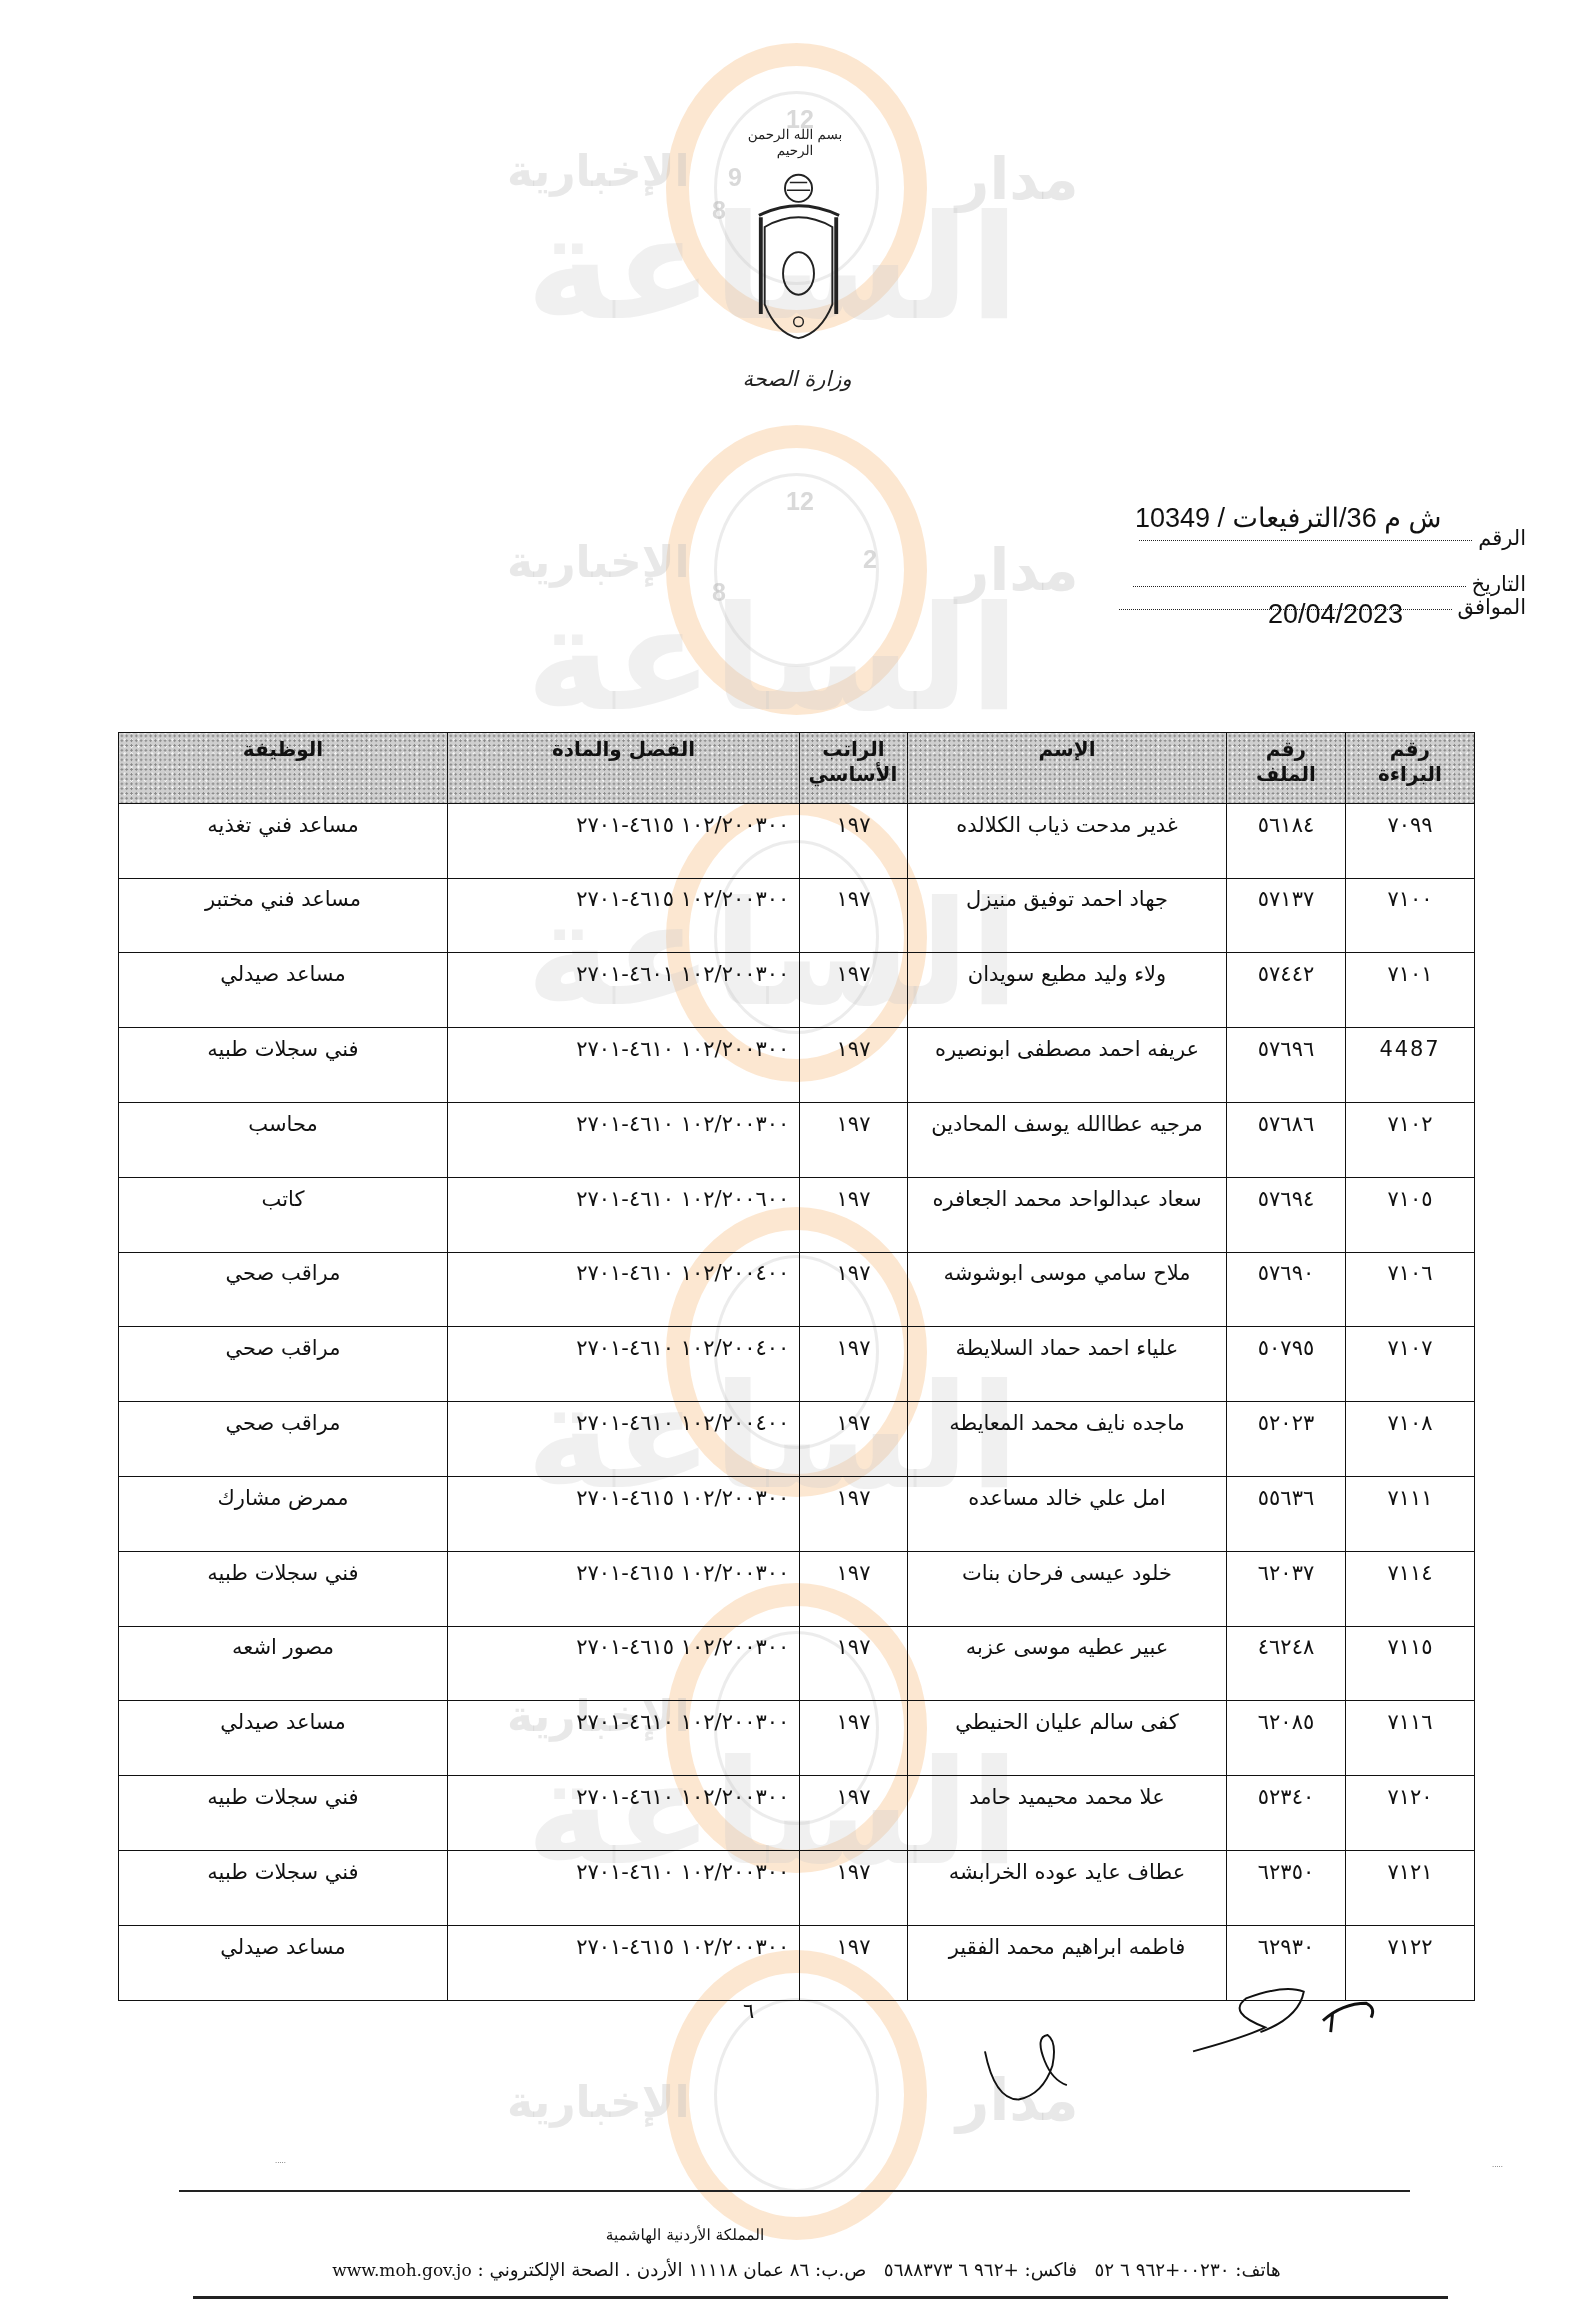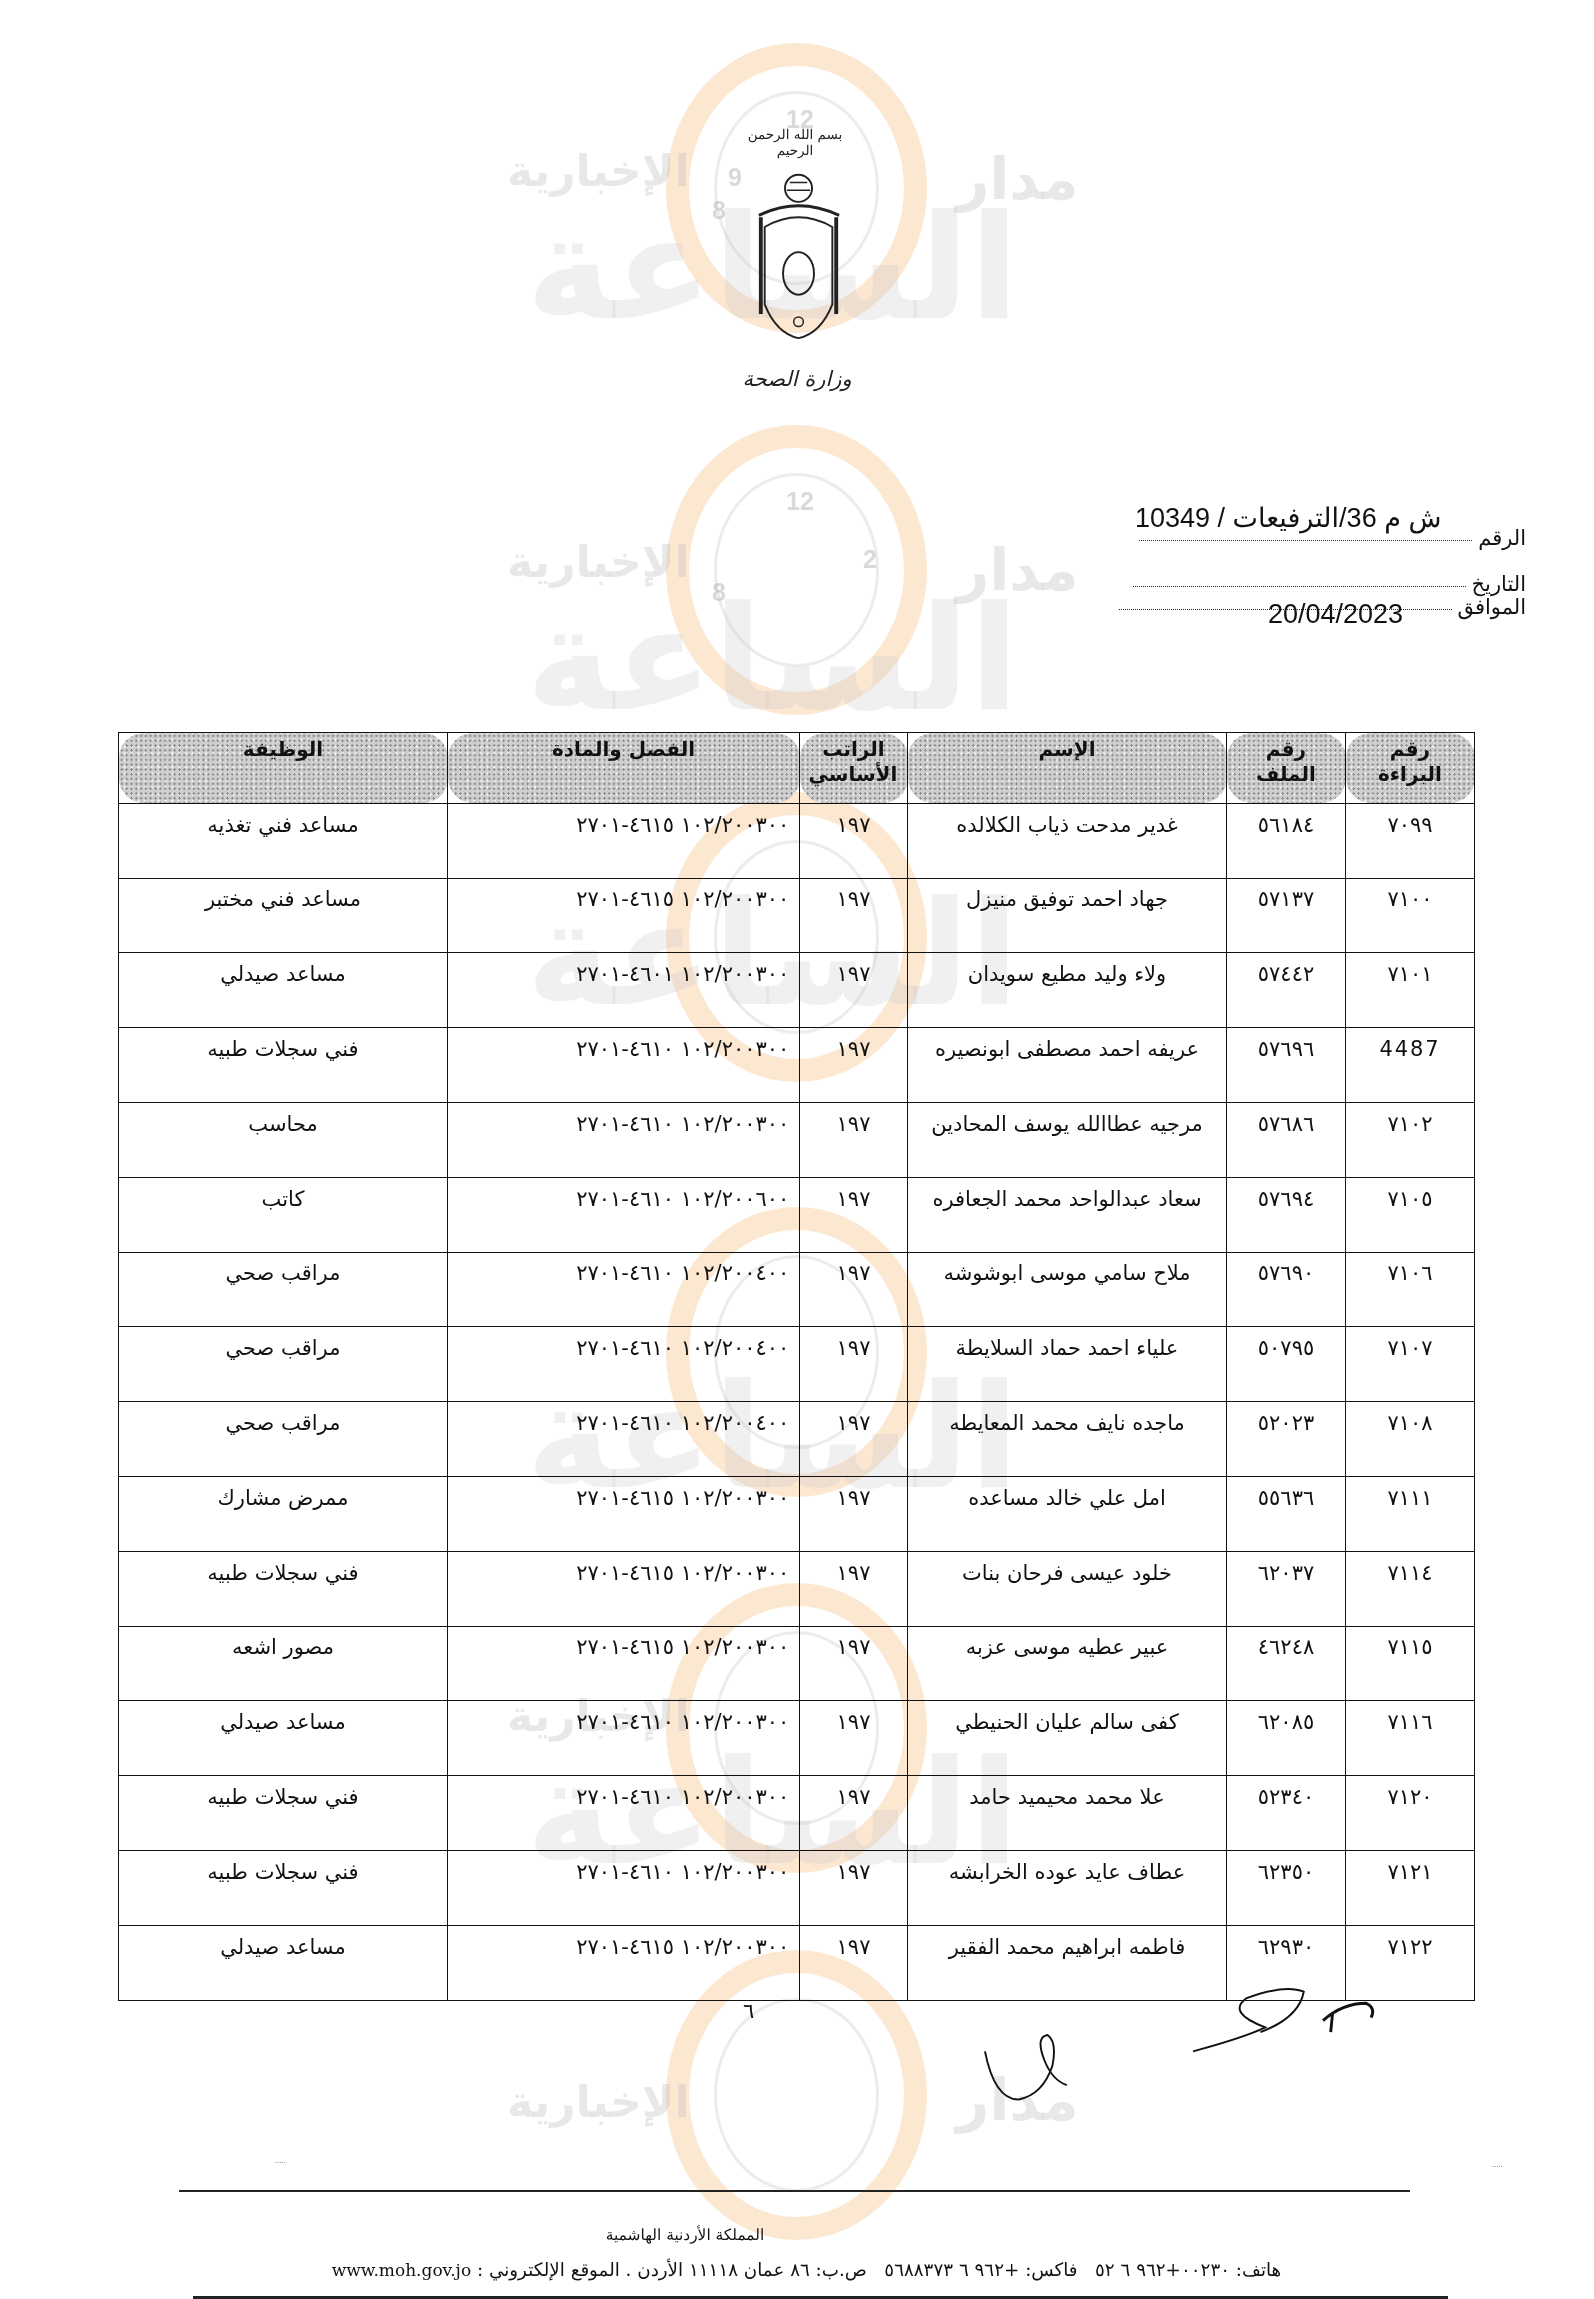--- a/index.html
+++ b/index.html
@@ -30,7 +30,7 @@
   table.promo th { height: 66px; font-weight: bold; font-size: 20px; line-height: 25px; text-align: center; padding-top: 3.9px;
     background-color: #cfcfcf;
     background-image: radial-gradient(#8a8a8a 1px, transparent 1.2px), radial-gradient(#f4f4f4 1px, transparent 1.2px);
-    background-size: 4.8px 4.8px, 6.8px 6.8px; background-position: 0 0, 1.9px 2.9px; border-radius: 25px; }
+    background-size: 4.8px 4.8px, 6.8px 6.8px; background-position: 0 0, 1.9px 2.9px; }
   table.promo td { height: 68px; font-size: 21px; line-height: 31px; padding-top: 5.8px; }
   td.c-bar, td.c-file { text-align: center; letter-spacing: 1.9px; }
   td.c-name { text-align: center; letter-spacing: 1px; }

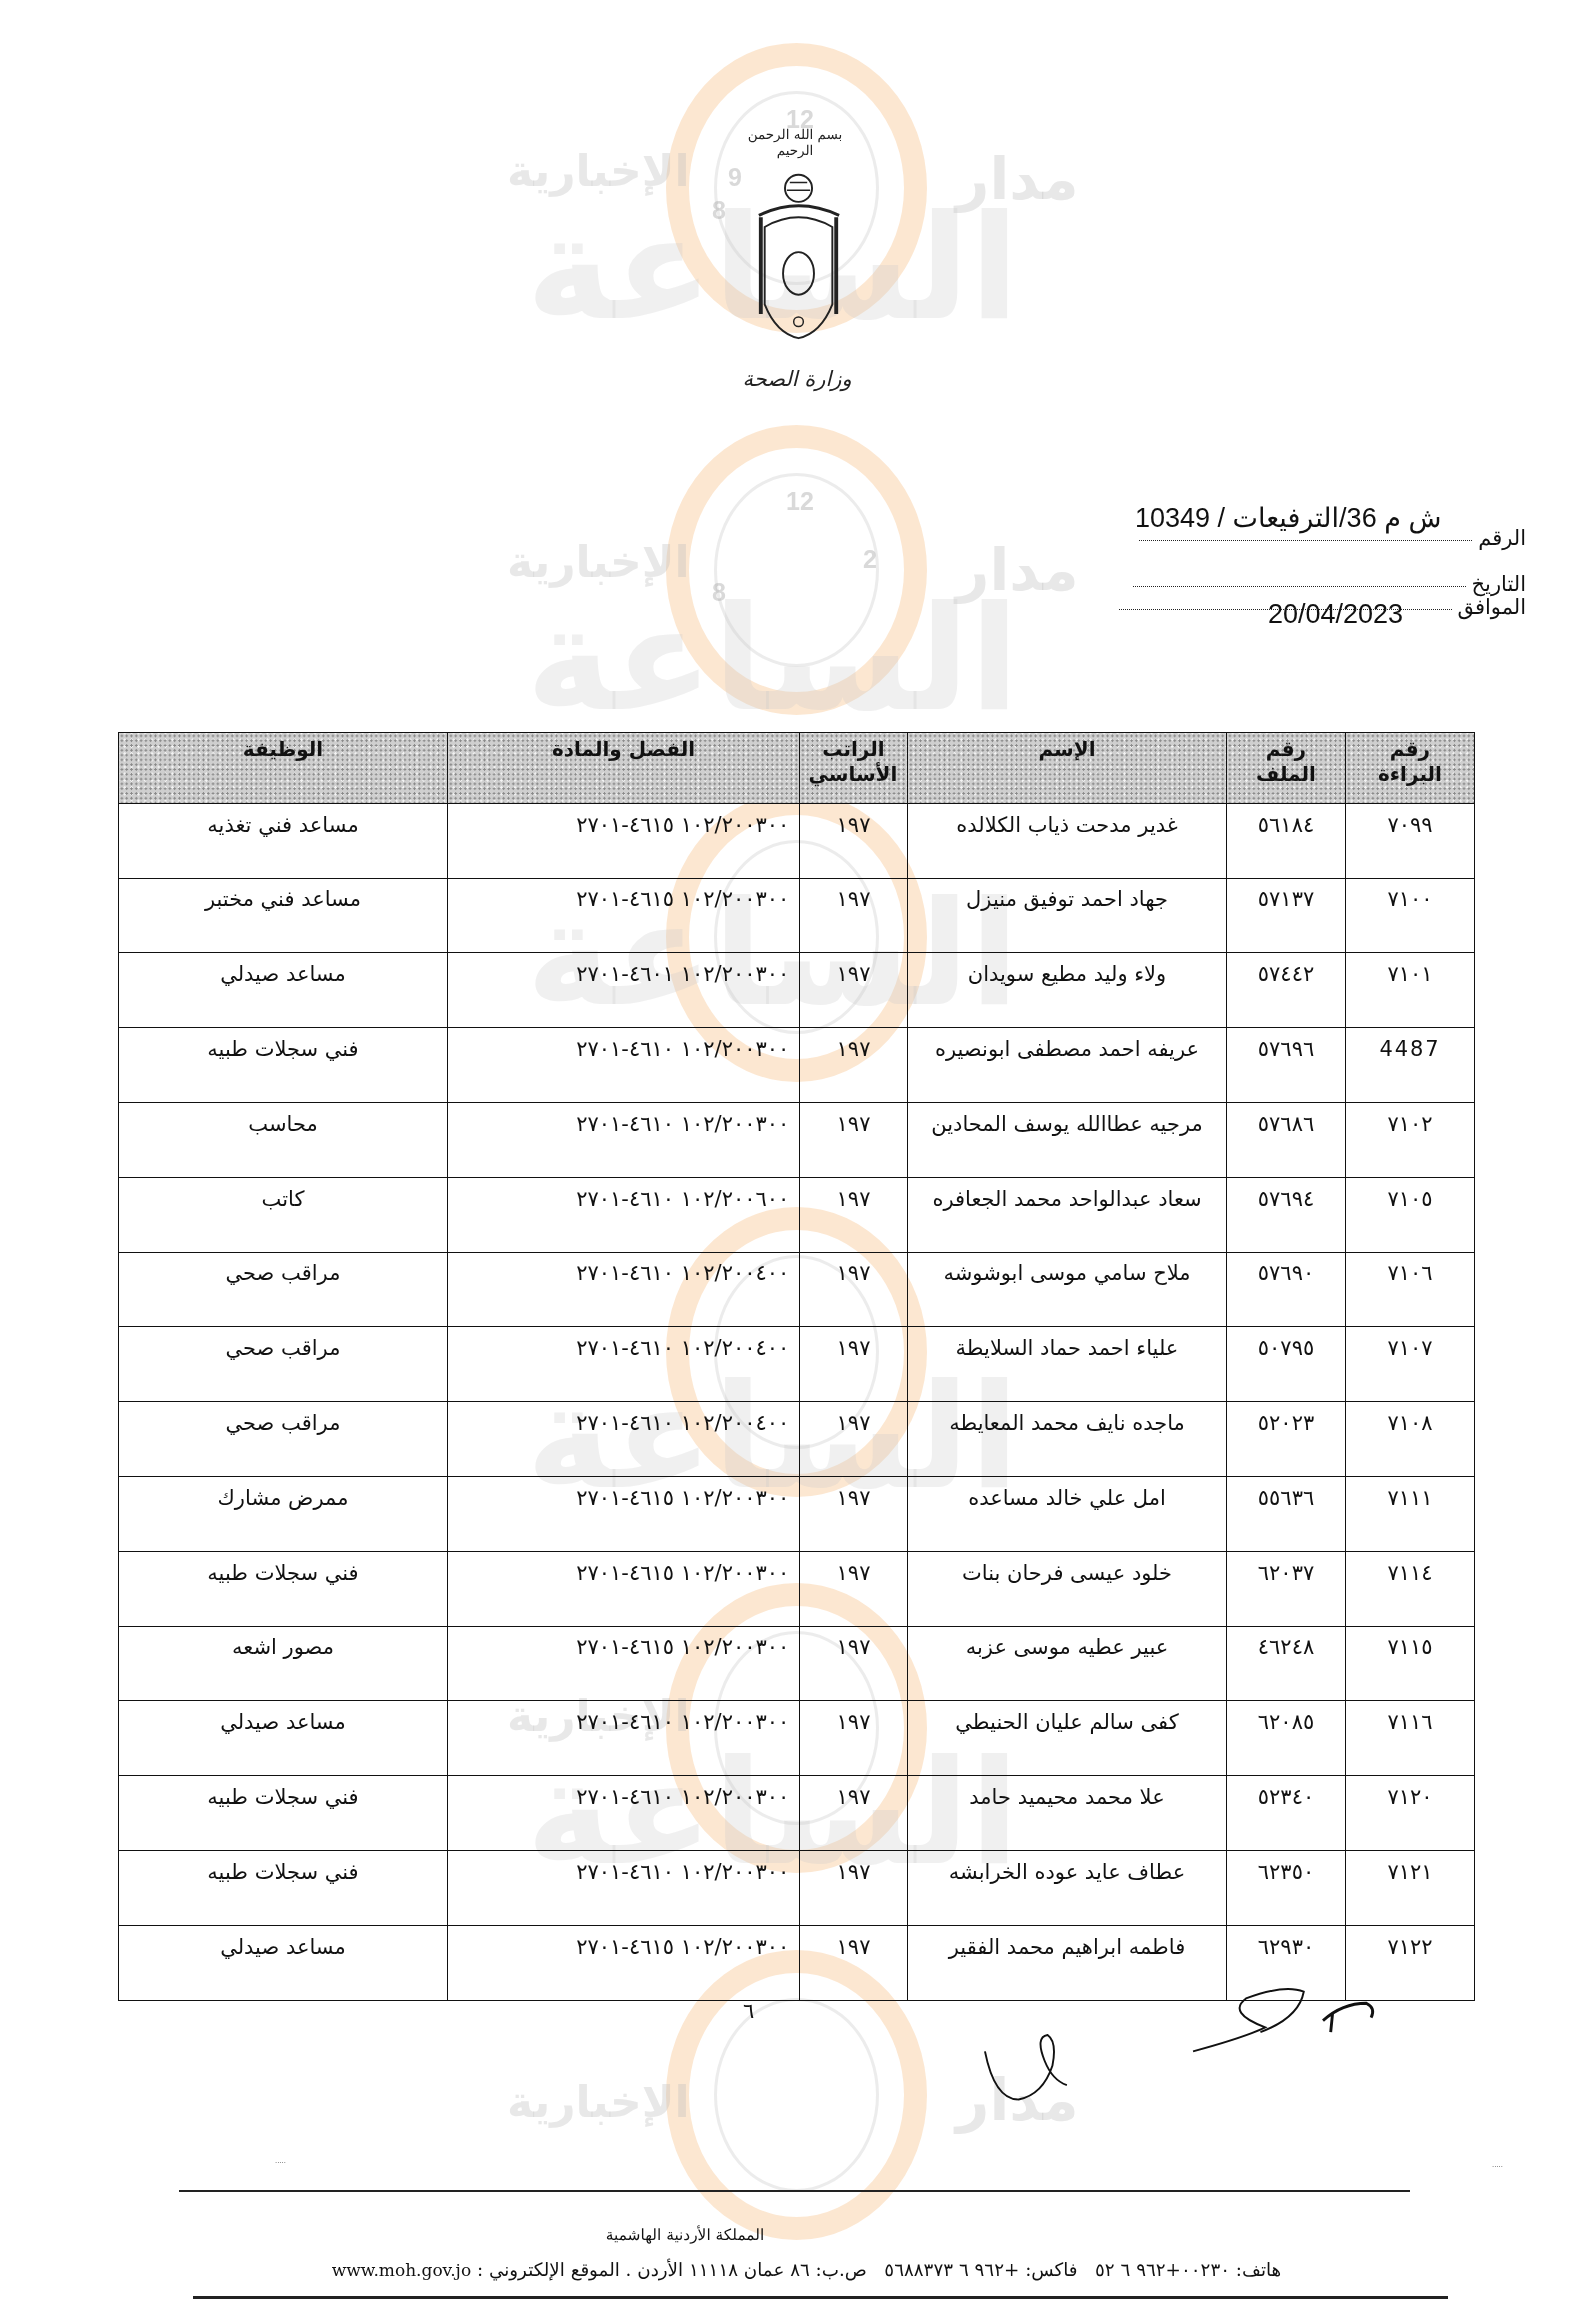--- a/index.html
+++ b/index.html
@@ -294,7 +294,7 @@
   <span>+٩٦٢ ٦ ٥٦٨٨٣٧٣</span>
   &nbsp;
   <span>ص.ب: ٨٦ عمان ١١١١٨ الأردن .</span>
-  <span>الموقع الإلكتروني :</span>
+  <span>الصحة الإلكتروني :</span>
   <span class="url">www.moh.gov.jo</span>
 </div>
 <div class="foot-rule2"></div>

